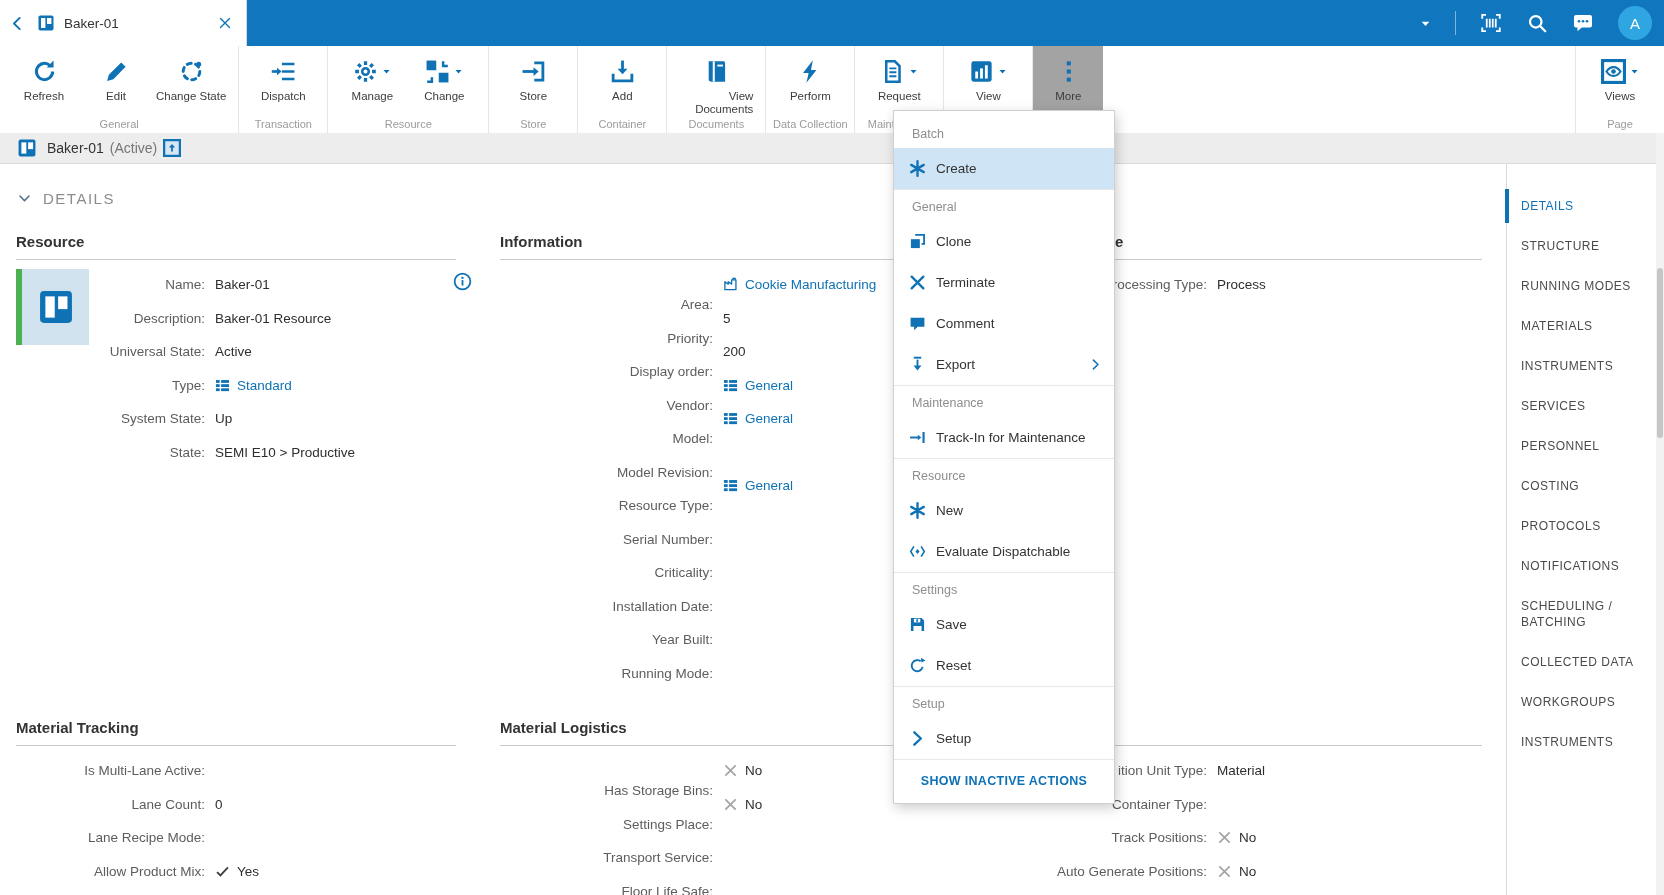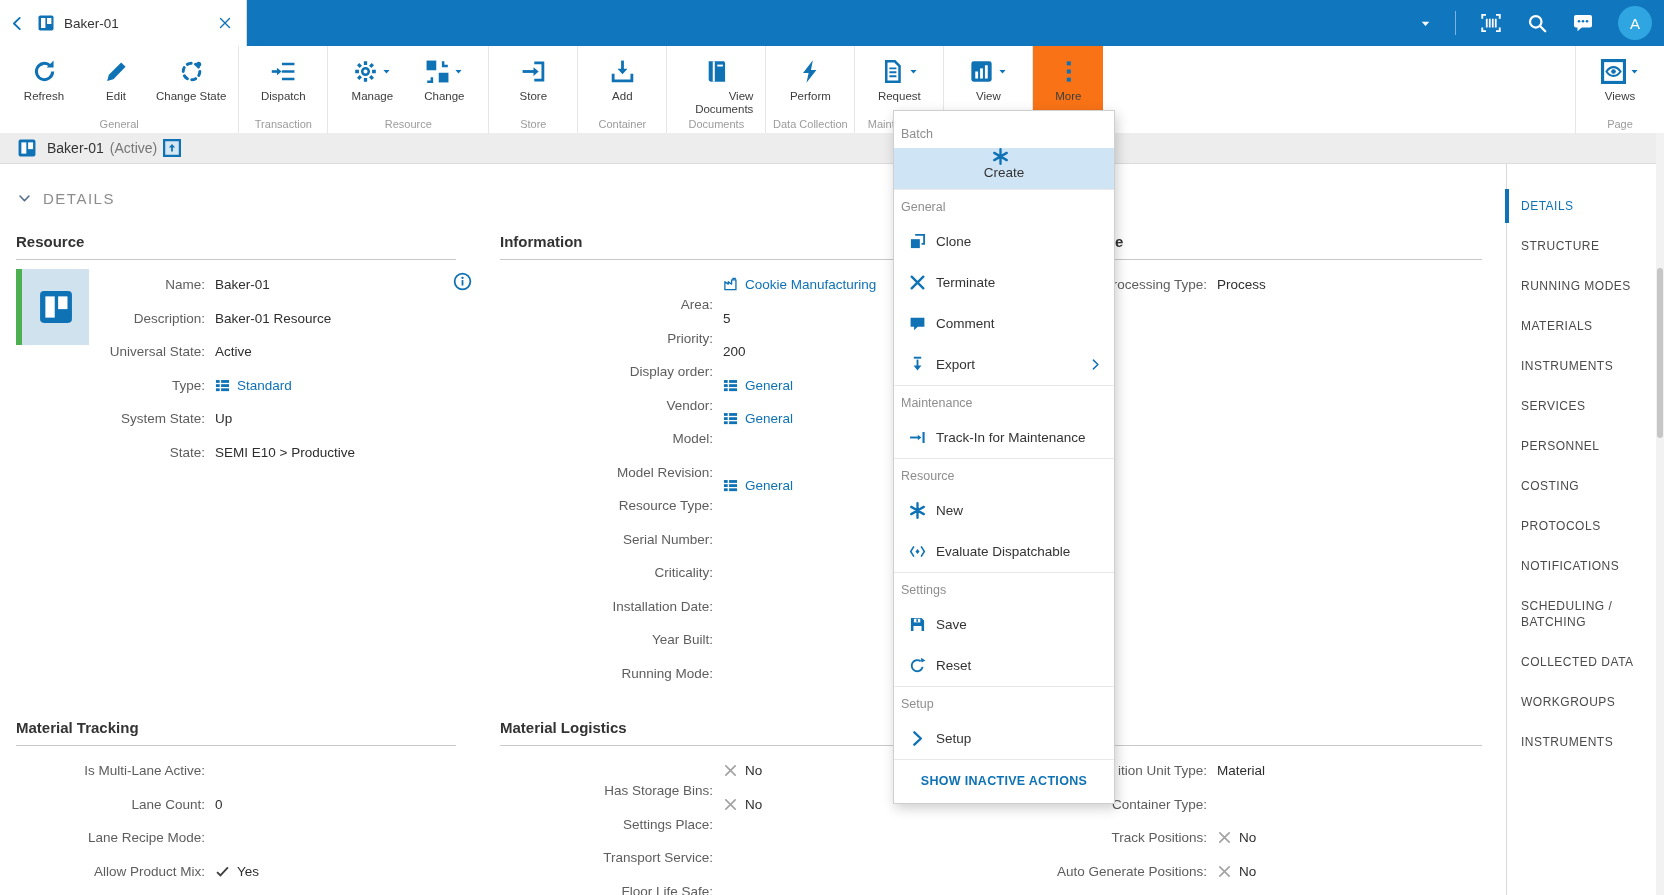--- a/index.html
+++ b/index.html
@@ -32,7 +32,7 @@
   .rb-spacer{flex:1;}
   .rb-btn{display:flex;flex-direction:column;align-items:center;min-width:64px;padding:5px 4px 0;cursor:pointer;}
   .rb-group.more .rb-btn{padding:10px 16px 0;min-width:70px;height:100%;box-sizing:border-box;}
-  .rb-btn.active{background:#f97316;}
+  .rb-btn.active{background:#a3a3a3;}
   .ic-row{display:flex;align-items:center;height:30px;}
   .rb-icon{font-size:25px;color:#0f72b5;}
   .rb-caret{font-size:9px;color:#0f72b5;margin-left:4px;}

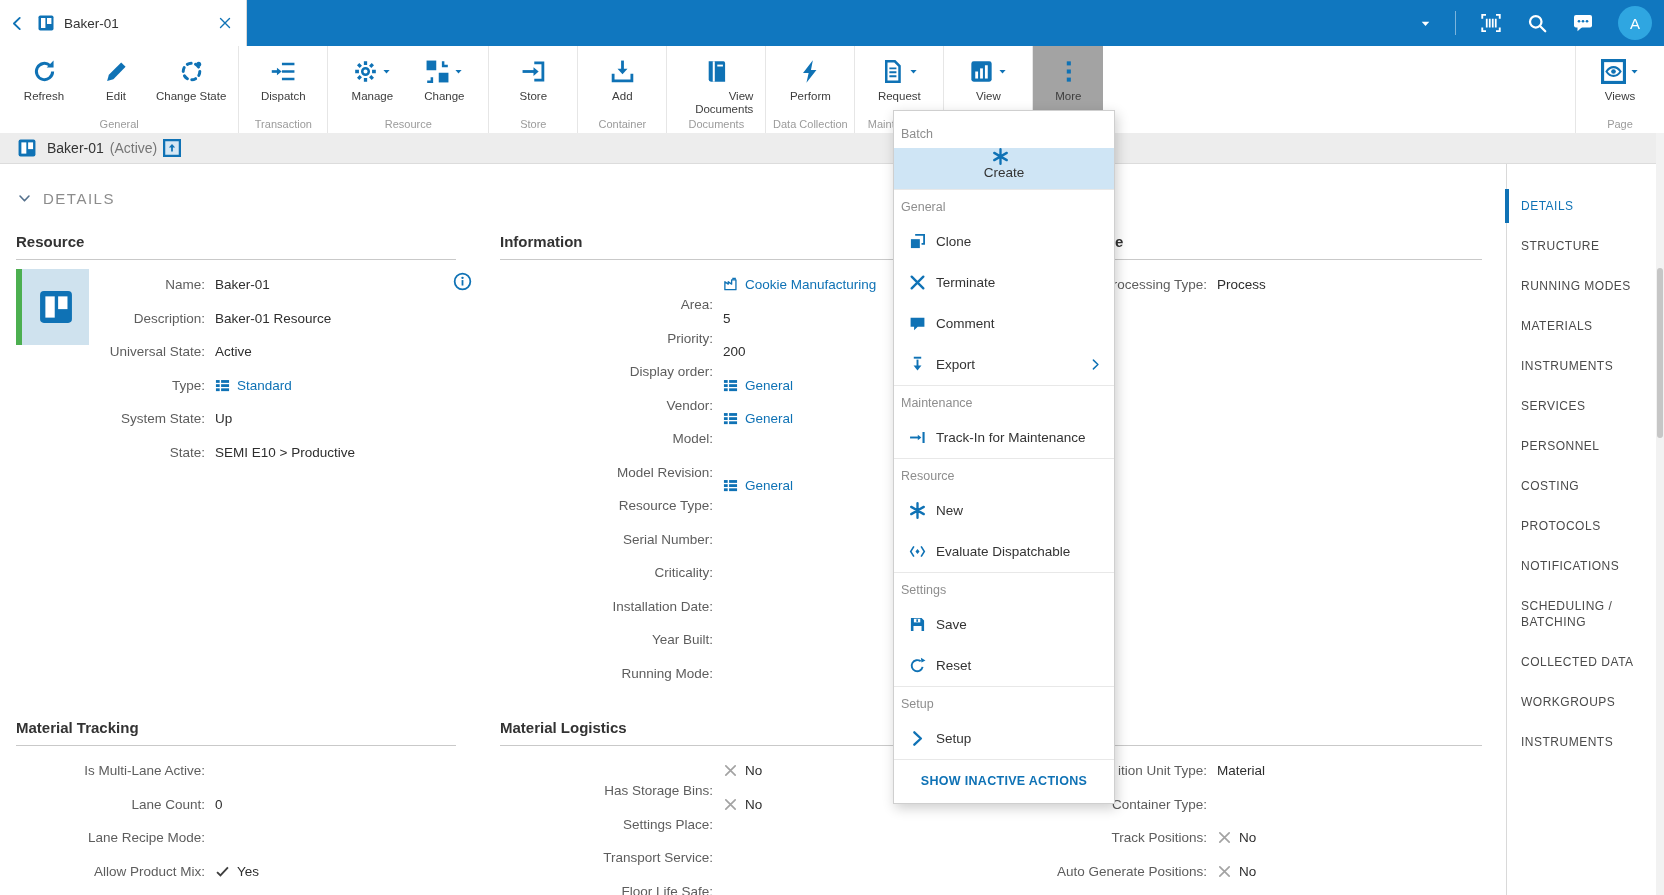--- a/index.html
+++ b/index.html
@@ -91,7 +91,7 @@
         box-shadow:2px 4px 12px rgba(0,0,0,.2);z-index:50;}
   .m-sec{border-top:1px solid #e8e8e8;}
   .m-sec.first{border-top:none;padding-top:6px;}
-  .m-sec-label{height:31px;line-height:35px;padding-left:7px;font-size:12.5px;color:#8e8e8e;}
+  .m-sec-label{height:31px;line-height:35px;padding-left:18px;font-size:12.5px;color:#8e8e8e;}
   .m-item{display:flex;align-items:center;height:41px;padding:0 12px;font-size:13.5px;color:#333;cursor:pointer;}
   .m-item.hl{background:#cfe5f5;flex-direction:column;}
   .m-ic{width:18px;font-size:17px;color:#0f72b5;margin:0 10px 0 2px;}

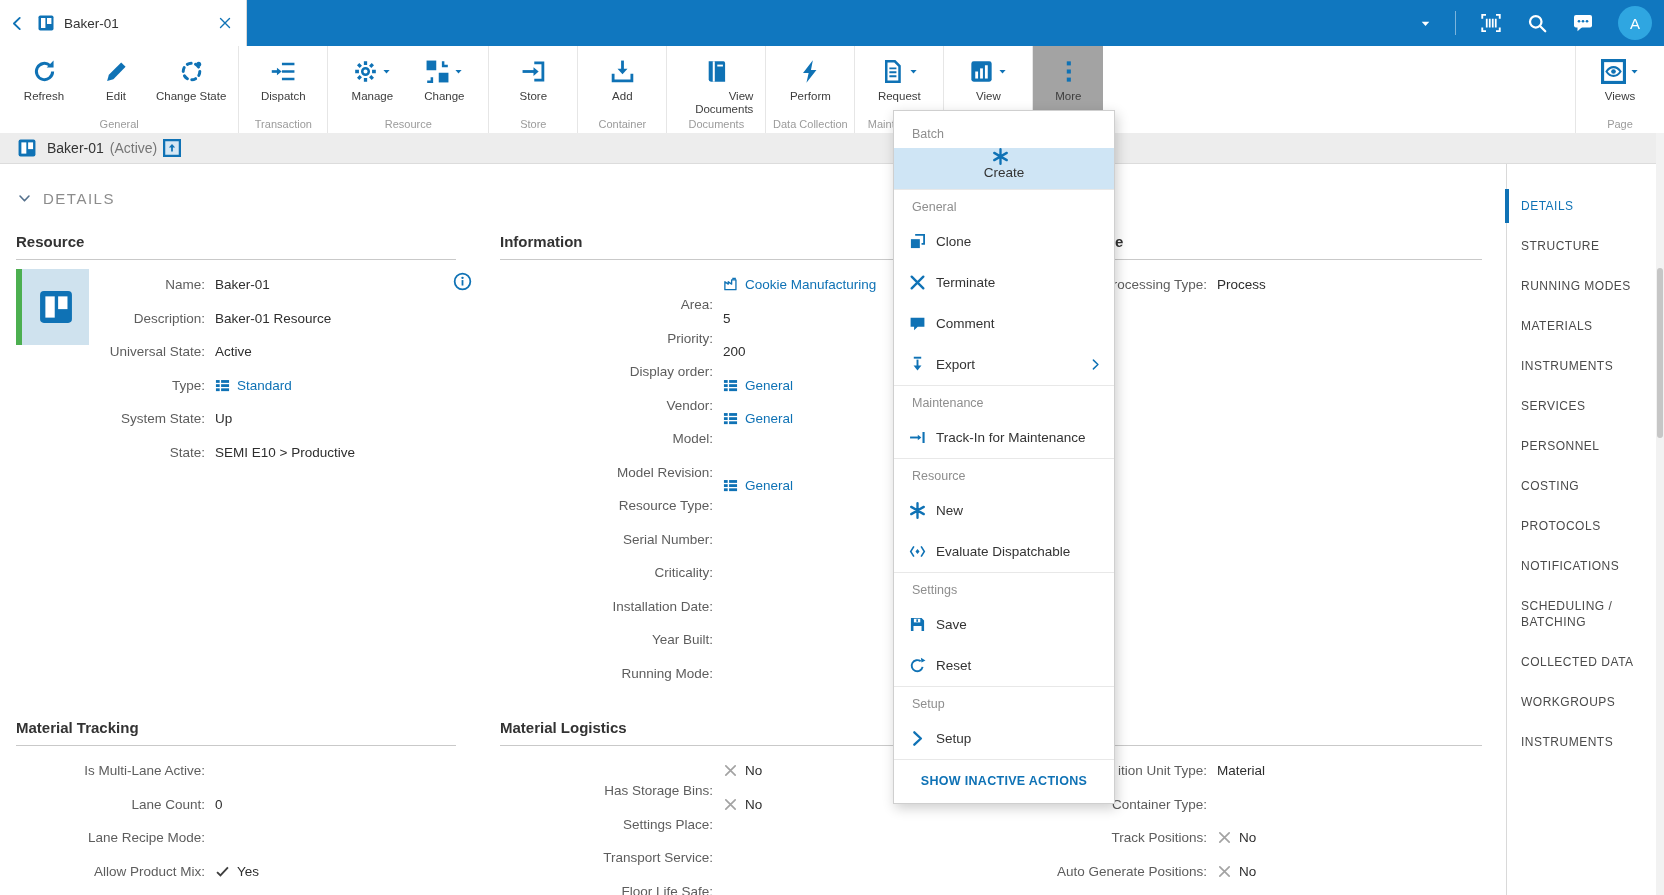--- a/index.html
+++ b/index.html
@@ -93,7 +93,7 @@
   .m-sec.first{border-top:none;padding-top:6px;}
   .m-sec-label{height:31px;line-height:35px;padding-left:18px;font-size:12.5px;color:#8e8e8e;}
   .m-item{display:flex;align-items:center;height:41px;padding:0 12px;font-size:13.5px;color:#333;cursor:pointer;}
-  .m-item.hl{background:#cfe5f5;flex-direction:column;}
+  .m-item.hl{background:#cfe5f5;}
   .m-ic{width:18px;font-size:17px;color:#0f72b5;margin:0 10px 0 2px;}
   .m-sub{margin-left:auto;color:#0f72b5;font-size:13px;}
   .m-footer{border-top:1px solid #e8e8e8;height:43px;line-height:43px;text-align:center;color:#0f72b5;

